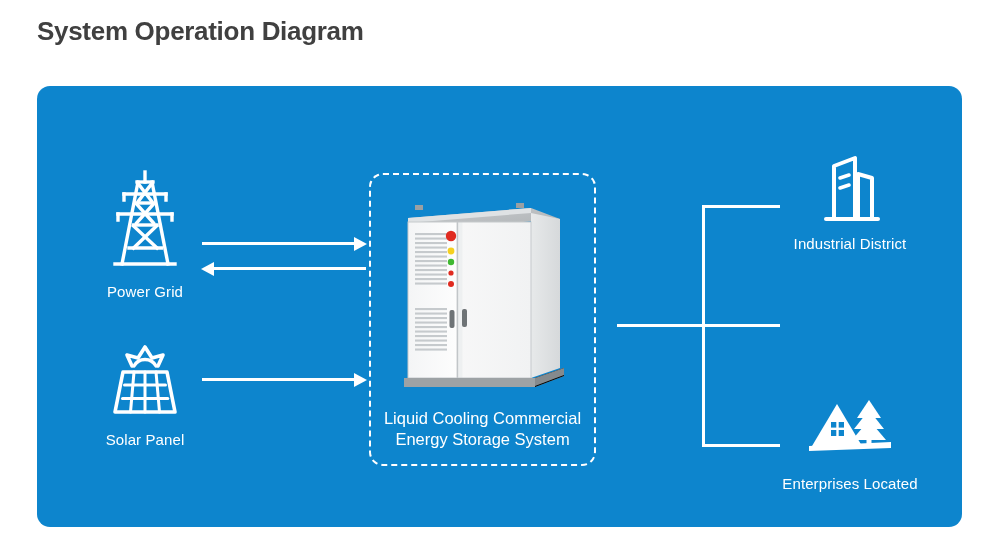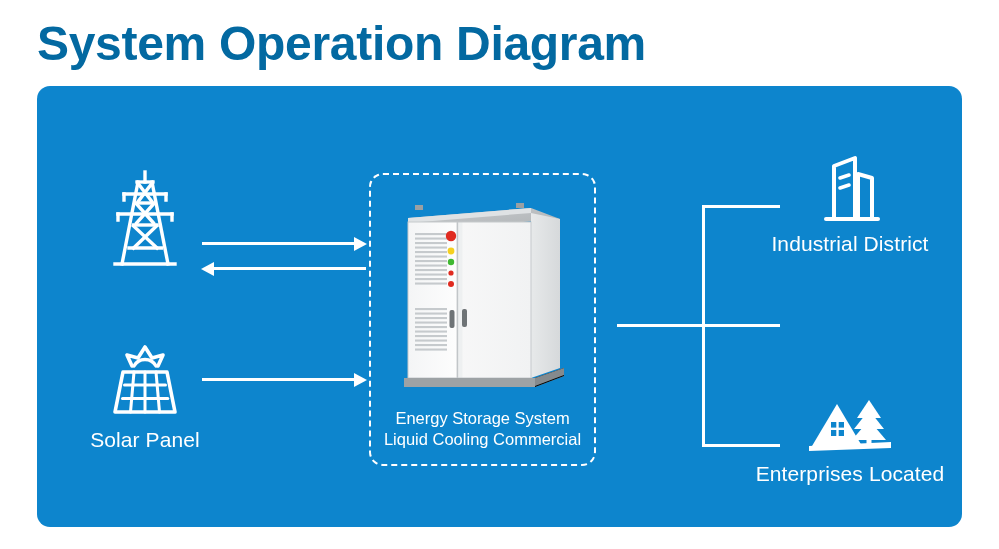--- a/index.html
+++ b/index.html
@@ -16,9 +16,9 @@
   .page-title{
     position:absolute;
     left:37px; top:16px;
-    font-size:48px;
+    font-size:26px;
     font-weight:bold;
-    color:#0369a1;
+    color:#404040;
     letter-spacing:-0.3px;
     white-space:nowrap;
   }

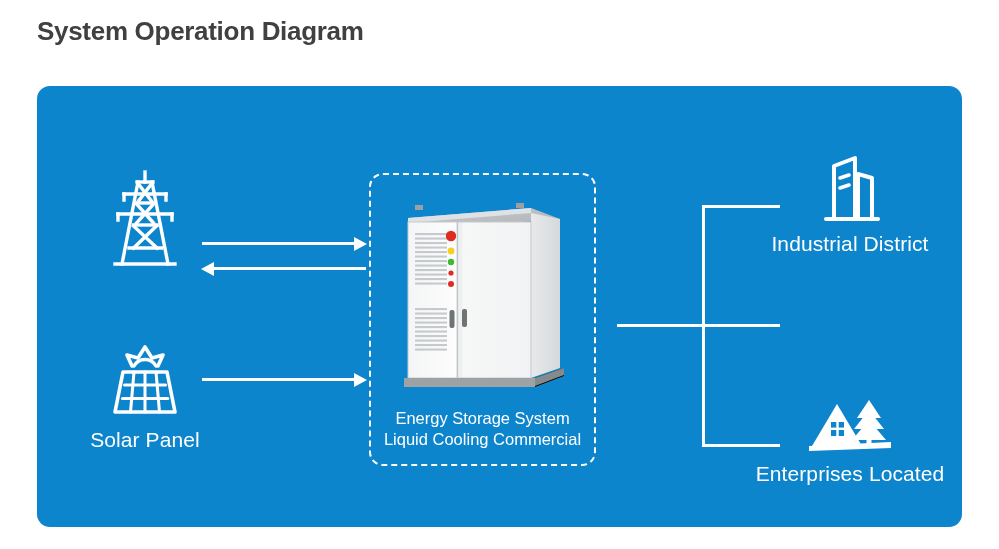--- a/index.html
+++ b/index.html
@@ -36,7 +36,7 @@
   .node{position:absolute;text-align:center;}
   .node .label{
     color:#ffffff;
-    font-size:21px;
+    font-size:15px;
     line-height:20px;
     white-space:nowrap;
     letter-spacing:0.1px;

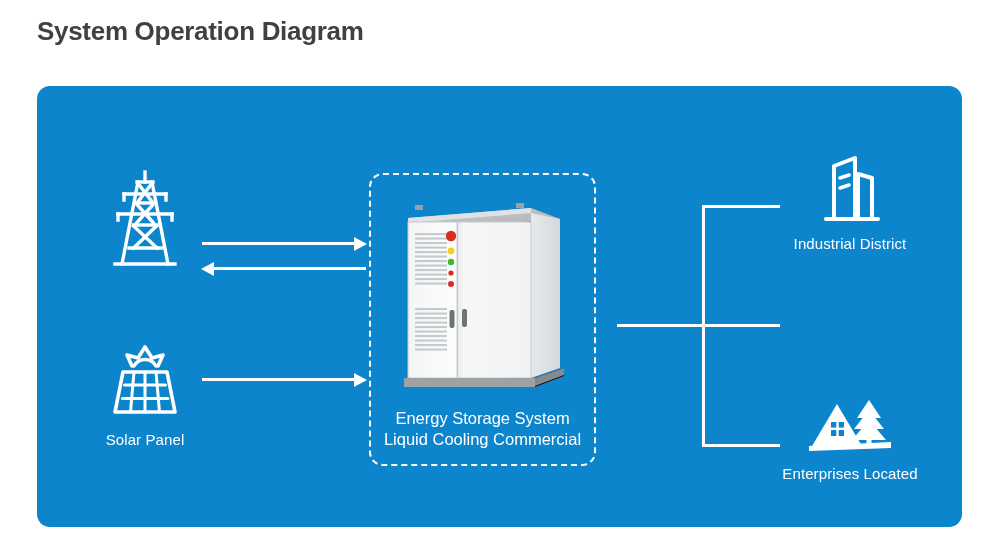--- a/index.html
+++ b/index.html
@@ -138,6 +138,7 @@
         <path d="M13 96 L73 96"></path>
       </svg>
     </span>
+    <div class="label">Power Grid</div>
   </div>
 
   <div class="node" id="node-solar">

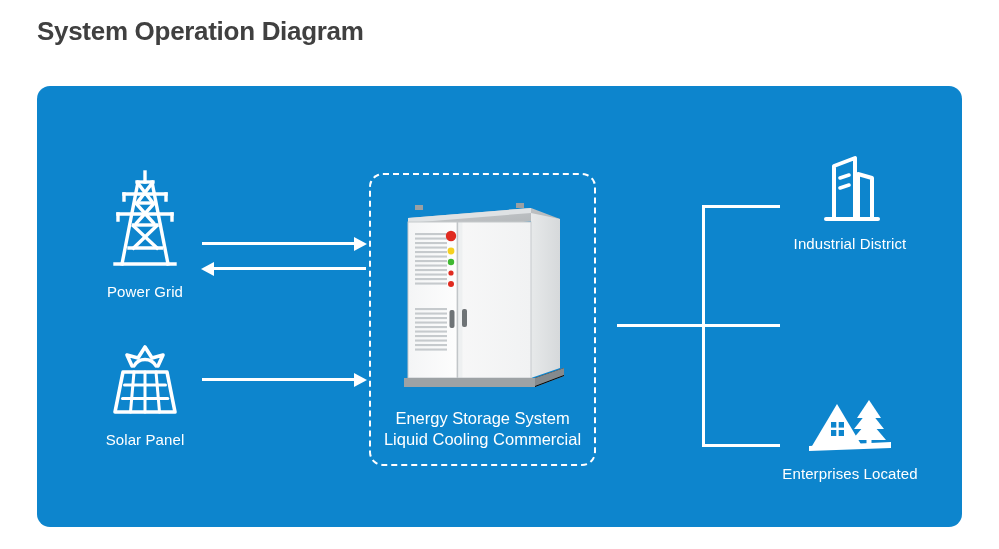--- a/index.html
+++ b/index.html
@@ -265,8 +265,8 @@
   </div>
 
   <div class="ess-caption">
+    <div>Liquid Cooling Commercial</div>
     <div>Energy Storage System</div>
-    <div>Liquid Cooling Commercial</div>
   </div>
 
   <div class="line" id="bracket-stem"></div>

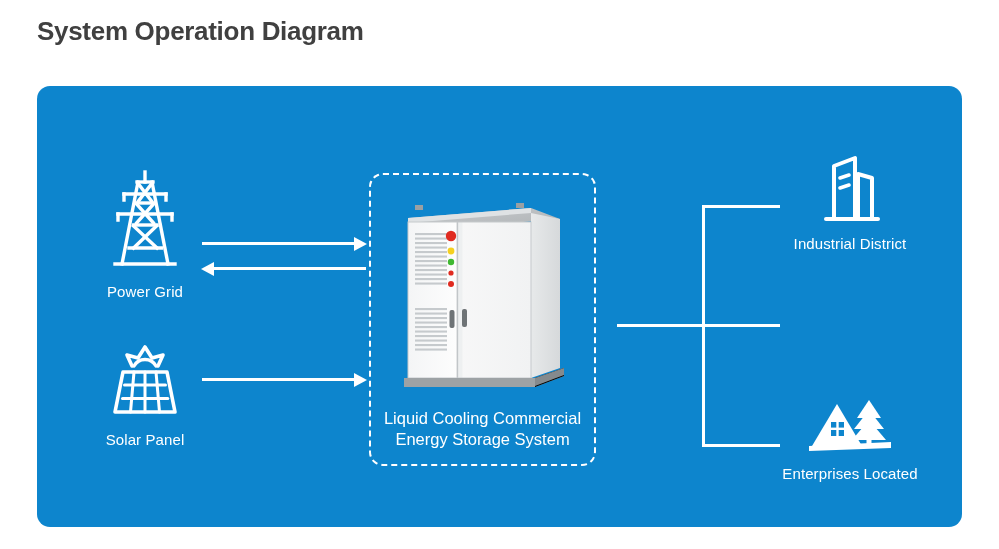--- a/index.html
+++ b/index.html
@@ -100,7 +100,7 @@
   #node-commercial{left:735px; top:275px; width:230px;}
   #node-commercial .label{margin-top:4px;}
   #node-remote{left:725px; top:396px; width:250px;}
-  #node-remote .label{margin-top:2px;}
+  #node-remote .label{margin-top:12px;}
 </style>
 </head>
 <body>

